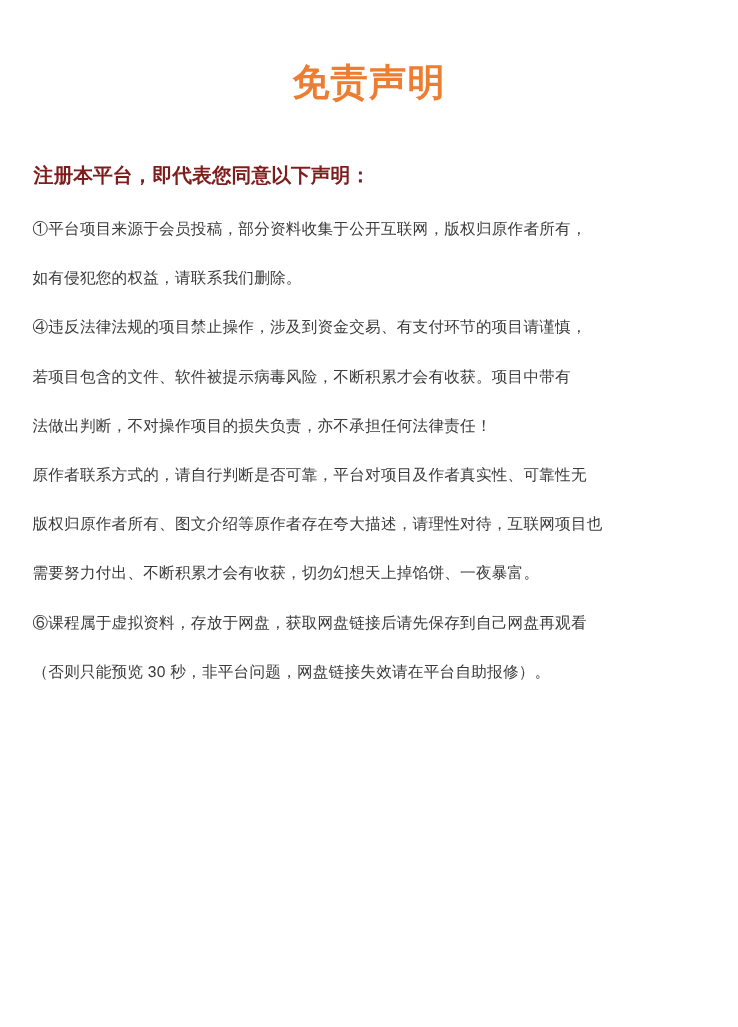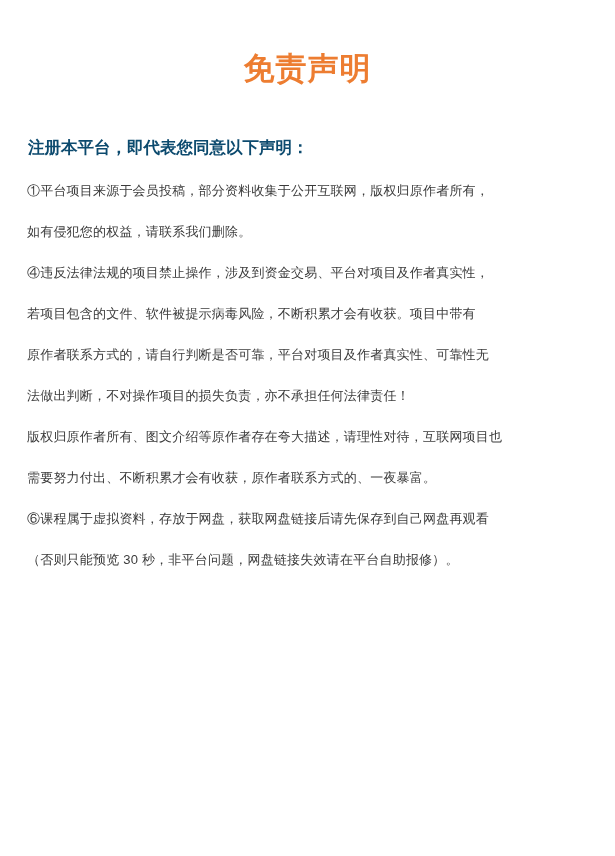--- a/index.html
+++ b/index.html
@@ -34,7 +34,7 @@
     font-size: 16.5px;
     line-height: 22px;
     font-weight: 700;
-    color: #0c4a6e;
+    color: #7f1d1d;
     white-space: nowrap;
   }
   .body-text {

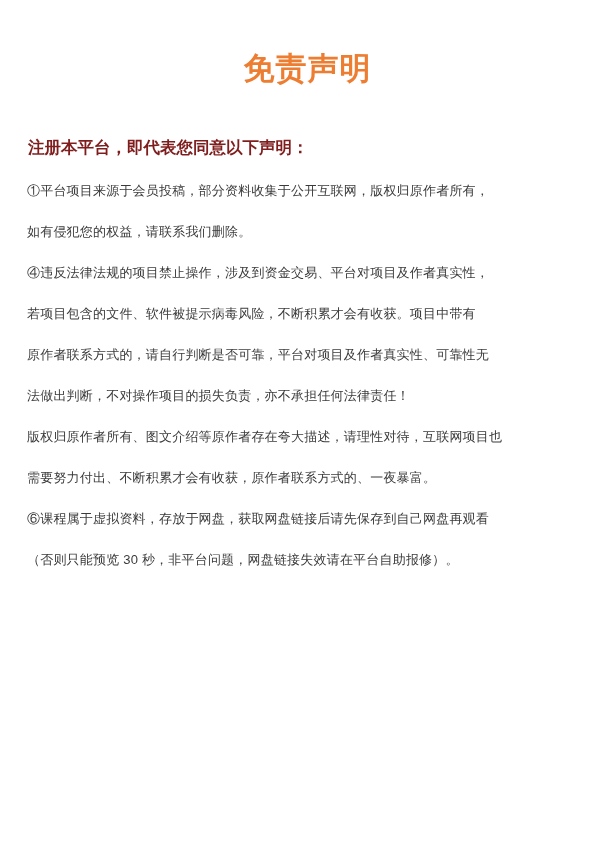--- a/index.html
+++ b/index.html
@@ -72,7 +72,7 @@
 
 
     <div class="paragraph">
-      <div class="line">④违反法律法规的项目禁止操作，涉及到资金交易、平台对项目及作者真实性，</div>
+      <div class="line">④违反法律法规的项目禁止操作，涉及到资金交易、有支付环节的项目请谨慎，</div>
       <div class="line">若项目包含的文件、软件被提示病毒风险，不断积累才会有收获。项目中带有</div>
       <div class="line">原作者联系方式的，请自行判断是否可靠，平台对项目及作者真实性、可靠性无</div>
       <div class="line">法做出判断，不对操作项目的损失负责，亦不承担任何法律责任！</div>

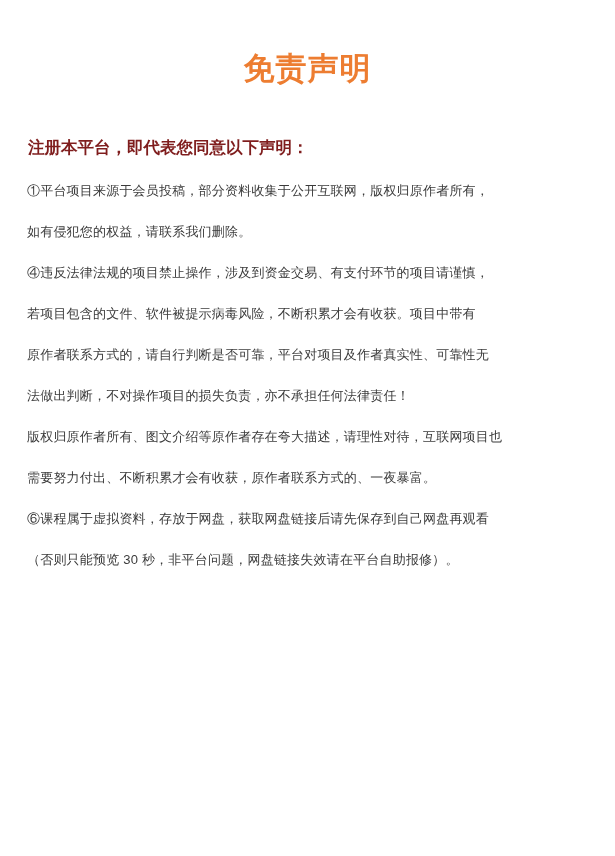--- a/index.html
+++ b/index.html
@@ -74,8 +74,8 @@
     <div class="paragraph">
       <div class="line">④违反法律法规的项目禁止操作，涉及到资金交易、有支付环节的项目请谨慎，</div>
       <div class="line">若项目包含的文件、软件被提示病毒风险，不断积累才会有收获。项目中带有</div>
+      <div class="line">法做出判断，不对操作项目的损失负责，亦不承担任何法律责任！</div>
       <div class="line">原作者联系方式的，请自行判断是否可靠，平台对项目及作者真实性、可靠性无</div>
-      <div class="line">法做出判断，不对操作项目的损失负责，亦不承担任何法律责任！</div>
     </div>
 
     <div class="paragraph">

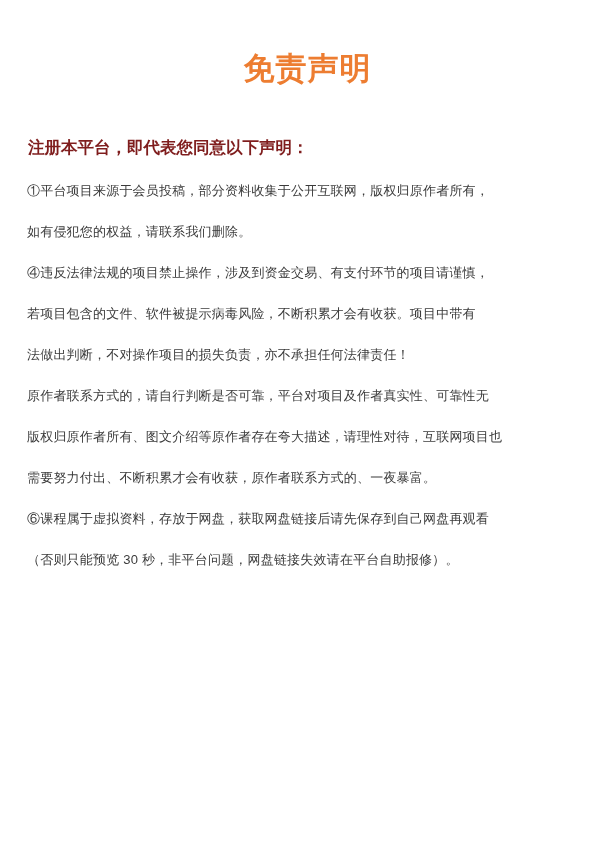--- a/index.html
+++ b/index.html
@@ -80,7 +80,7 @@
 
     <div class="paragraph">
       <div class="line">版权归原作者所有、图文介绍等原作者存在夸大描述，请理性对待，互联网项目也</div>
-      <div class="line">需要努力付出、不断积累才会有收获，原作者联系方式的、一夜暴富。</div>
+      <div class="line">需要努力付出、不断积累才会有收获，切勿幻想天上掉馅饼、一夜暴富。</div>
     </div>
 
     <div class="paragraph">

